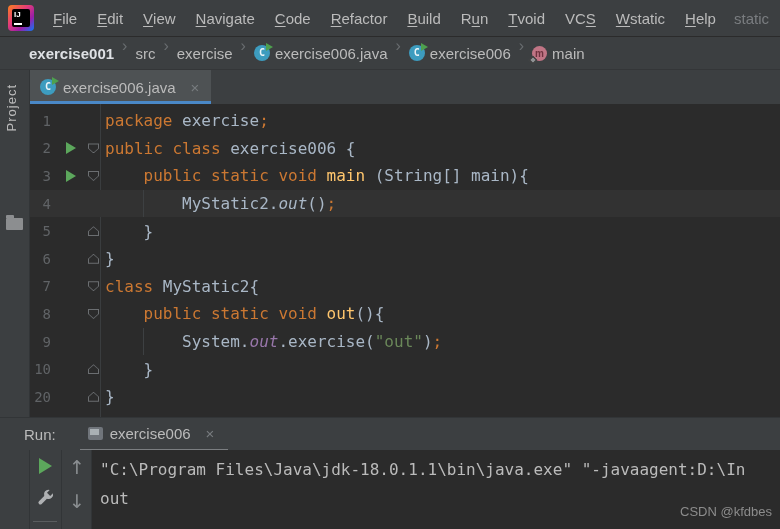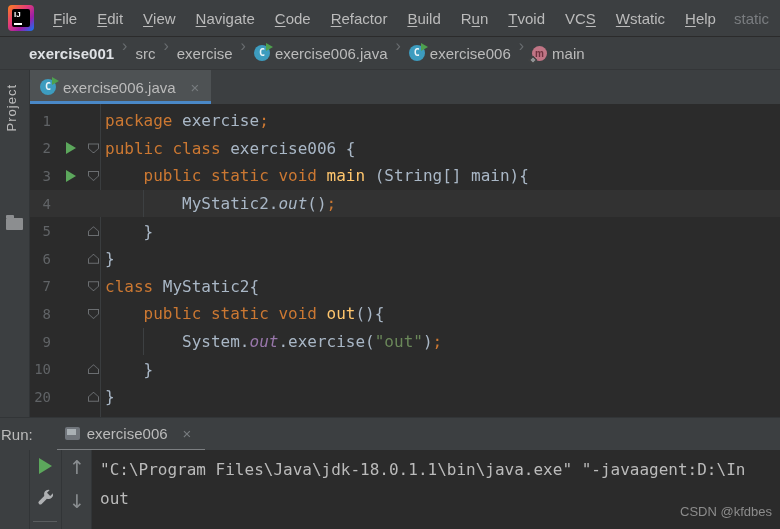--- a/index.html
+++ b/index.html
@@ -98,7 +98,7 @@
   
   #runheader { position:absolute; top:417px; left:0; width:780px; height:33px;
                background:#3C3F41; border-top:1px solid #323537;
-               display:flex; align-items:center; padding-left:1px; }
+               display:flex; align-items:center; padding-left:24px; }
   #run-label { color:#BBBBBB; font-size:15px; }
   #runtab { display:flex; align-items:center; gap:7px; margin-left:24px; height:33px;
             padding:0 14px 0 8px; border-bottom:2px solid #7B7E81;

